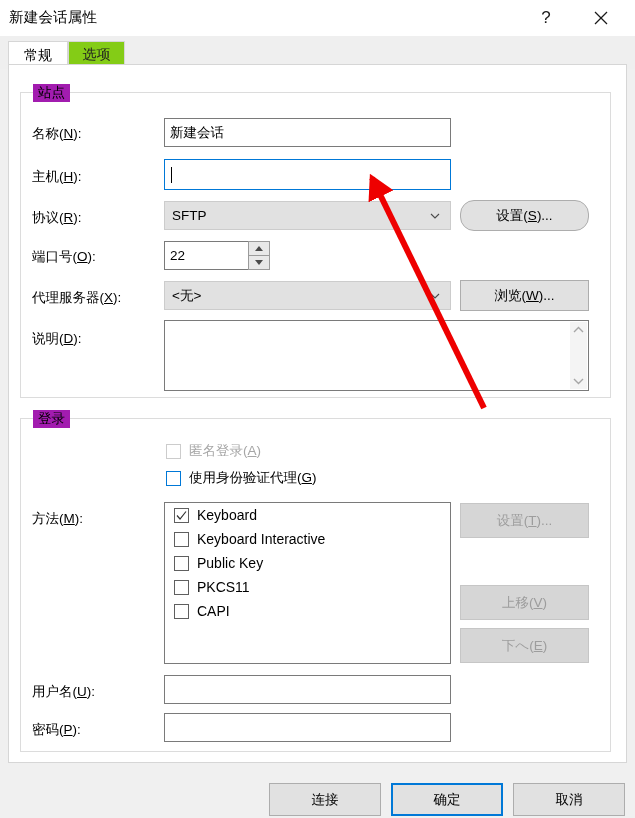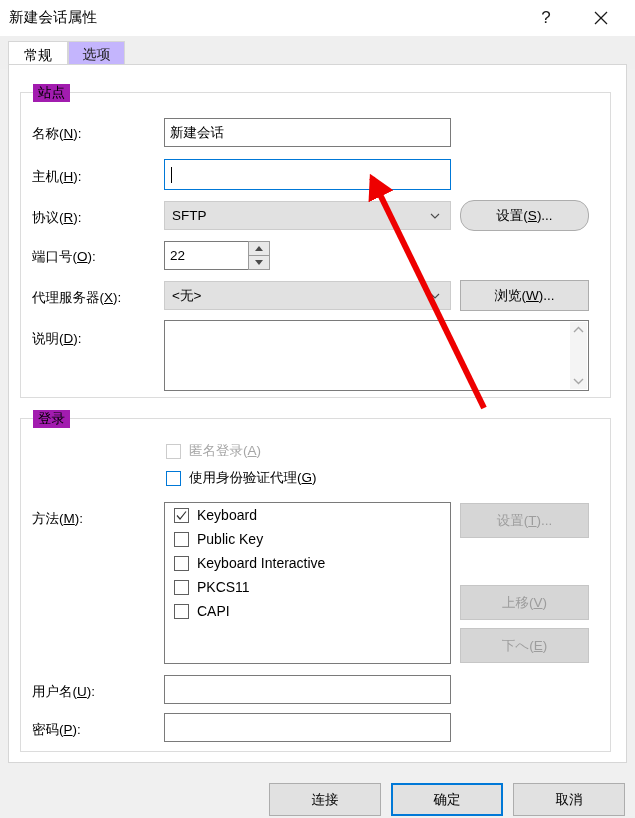--- a/index.html
+++ b/index.html
@@ -52,7 +52,7 @@
   }
   .tab-inactive{
     left:68px;width:57px;
-    background:#c4b5fd;
+    background:#84cc16;
     border:1px solid #d6d6d6;
     border-bottom:1px solid #cfcfcf;
     color:#202020;

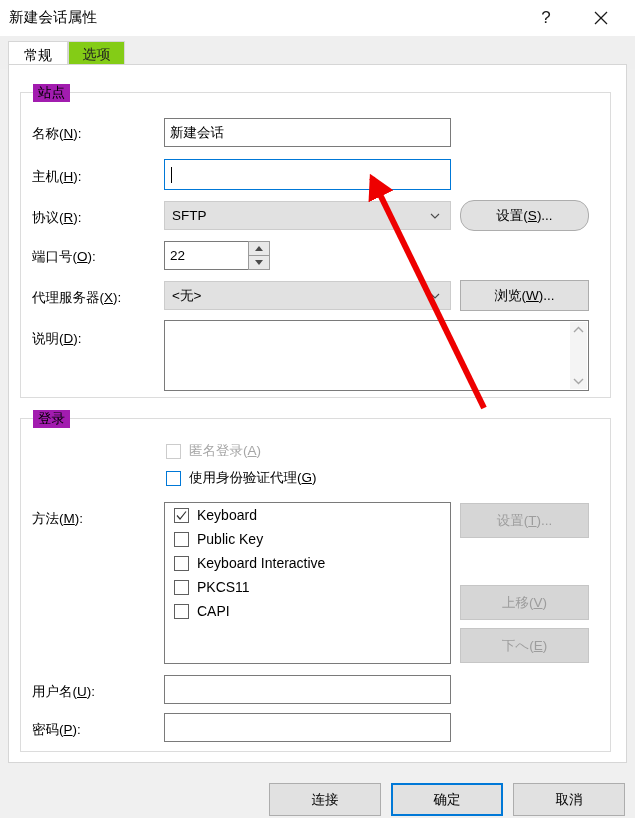--- a/index.html
+++ b/index.html
@@ -367,11 +367,11 @@
   </div>
   <div class="li">
     <span class="cbbox plain"></span>
-    <span class="cblabel">Public Key</span>
+    <span class="cblabel">Keyboard Interactive</span>
   </div>
   <div class="li">
     <span class="cbbox plain"></span>
-    <span class="cblabel">Keyboard Interactive</span>
+    <span class="cblabel">Public Key</span>
   </div>
   <div class="li">
     <span class="cbbox plain"></span>

